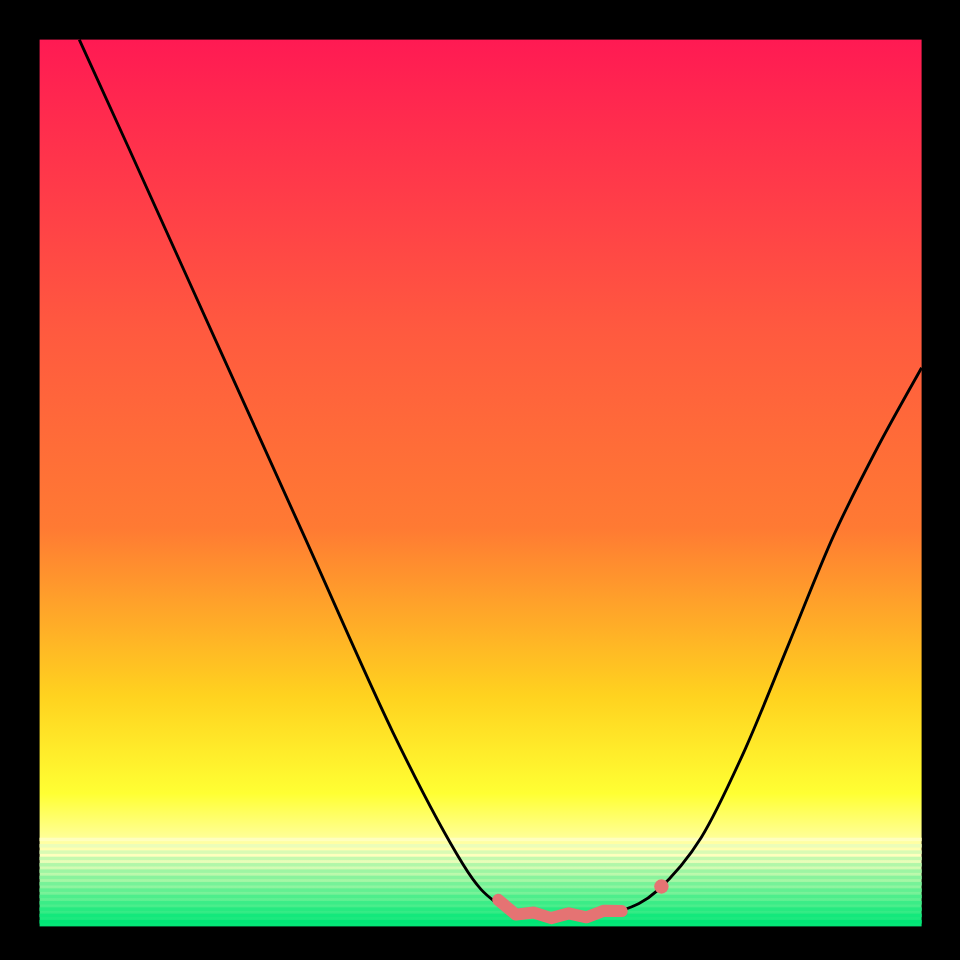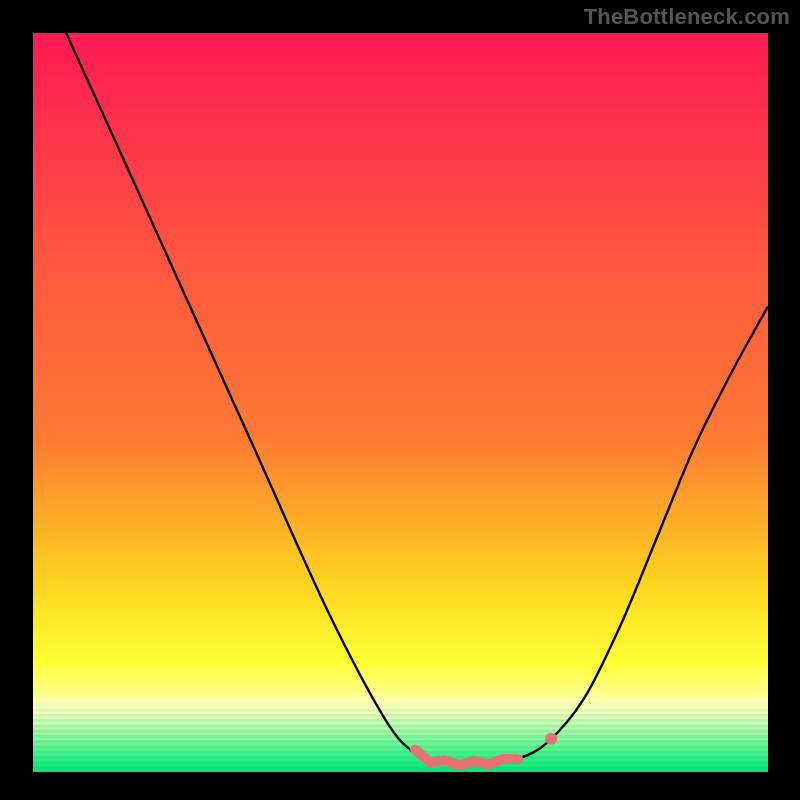--- a/index.html
+++ b/index.html
@@ -39,7 +39,6 @@
 <body>
 
 <div class="frame">
-  <div class="attribution">TheBottleneck.com</div>
 
   <svg class="plot" viewBox="0 0 800 800" preserveAspectRatio="none">
     <defs>

